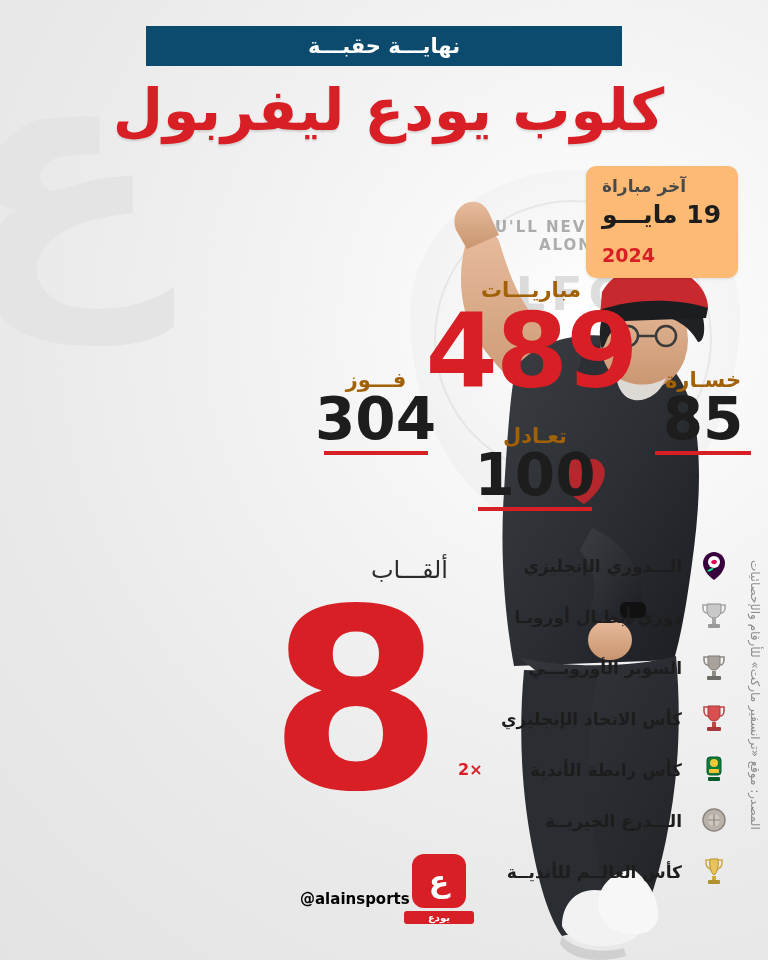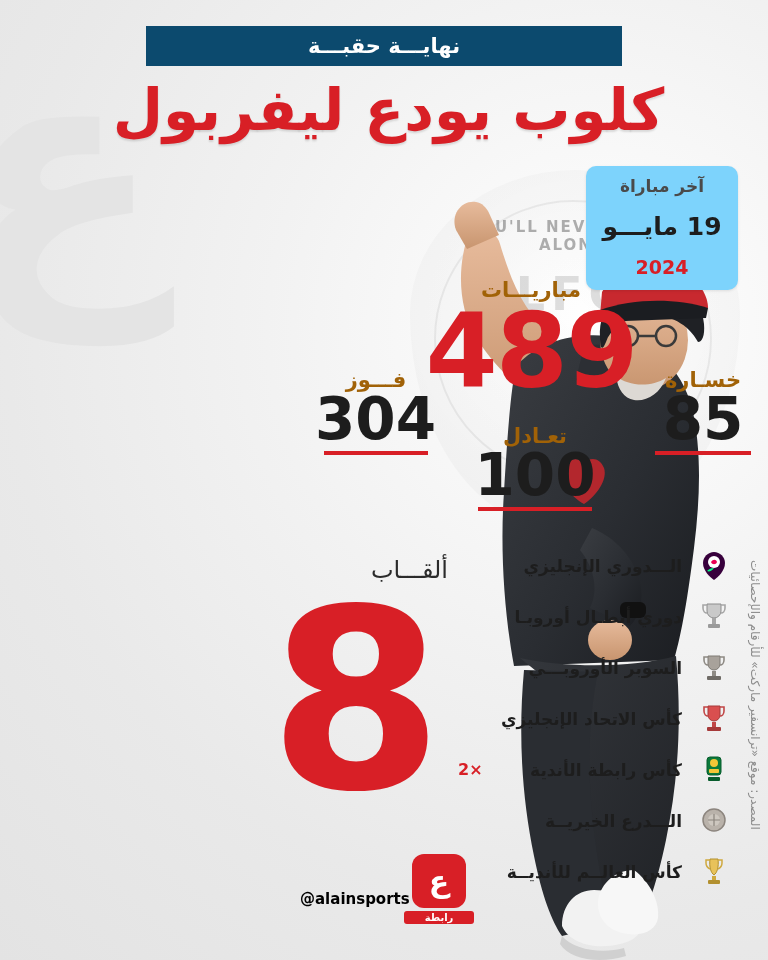--- a/index.html
+++ b/index.html
@@ -69,8 +69,8 @@
   
   .dates { position: absolute; top: 166px; right: 30px; display: flex; gap: 14px; }
   .date-card {
-    background: #7dd3fc; border-radius: 10px;
-    padding: 10px 16px 12px; min-width: 152px; text-align: center;
+    background: #fdba74; border-radius: 10px;
+    padding: 10px 16px 12px; min-width: 152px; text-align: left;
     box-shadow: 0 1px 3px rgba(0,0,0,.10);
   }
   .date-card .lbl {

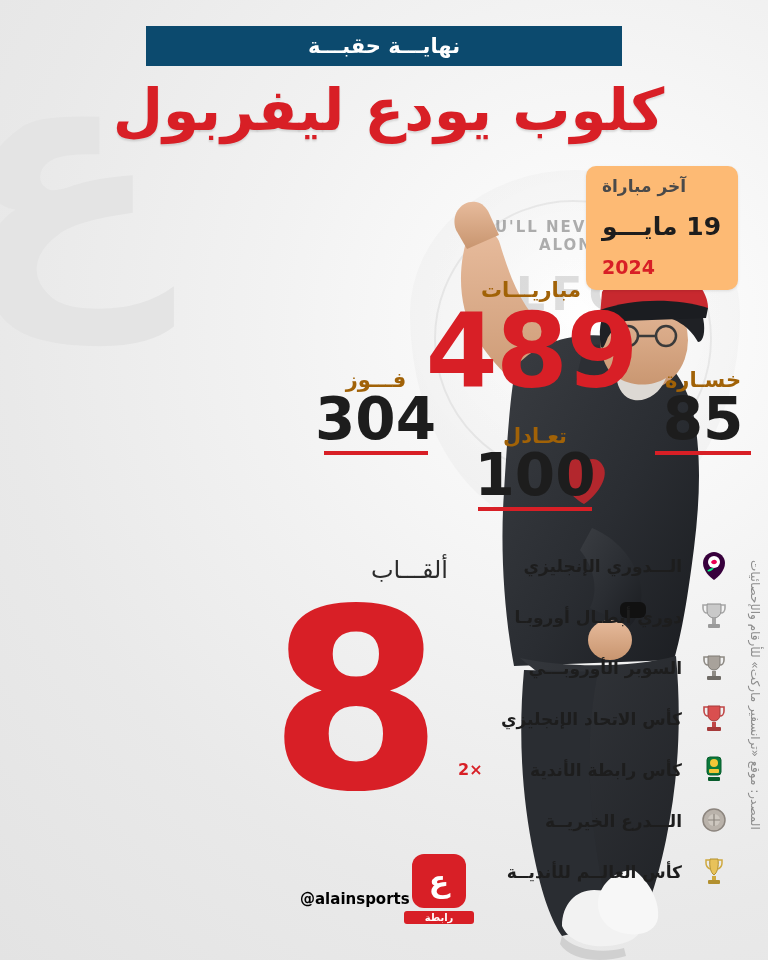--- a/index.html
+++ b/index.html
@@ -77,7 +77,7 @@
     font-size: 17px; font-weight: bold; color: #4a4a4a; letter-spacing: 2px;
   }
   .date-card .val {
-    font-size: 25px; font-weight: bold; color: #1d1d1d; margin-top: 16px; letter-spacing: 1px;
+    font-size: 25px; font-weight: bold; color: #1d1d1d; margin-top: 4px; letter-spacing: 1px;
   }
   .date-card .yr {
     font-size: 19px; font-weight: bold; color: #d81f26; margin-top: 15px;

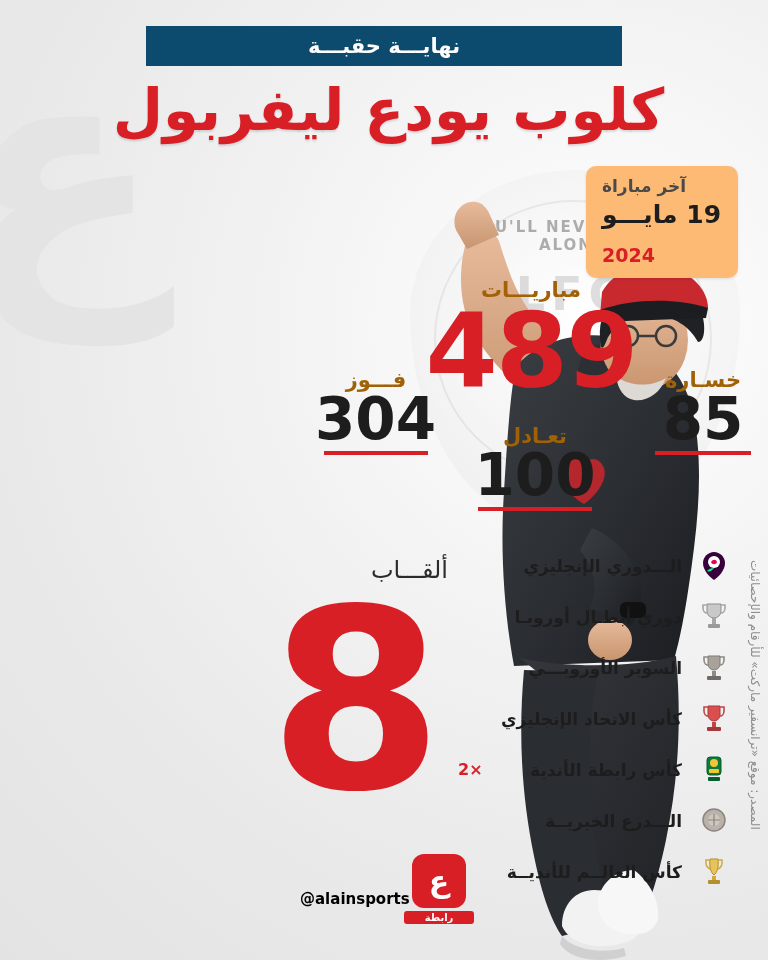--- a/index.html
+++ b/index.html
@@ -360,7 +360,7 @@
 <div class="handle">@alainsports</div>
 <div class="logo">
   <div class="badge">ع</div>
-  <div class="badge-txt">رابطة</div>
+  <div class="badge-txt">يودع</div>
 </div>
 <div class="source">المصدر: موقع «ترانسفير ماركت» للأرقام والإحصائيات</div>
 

